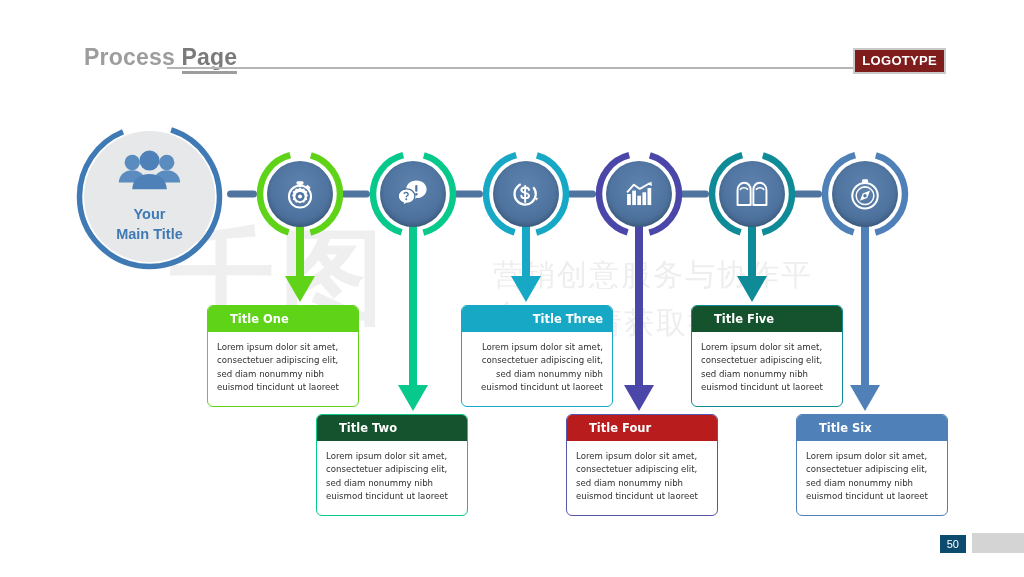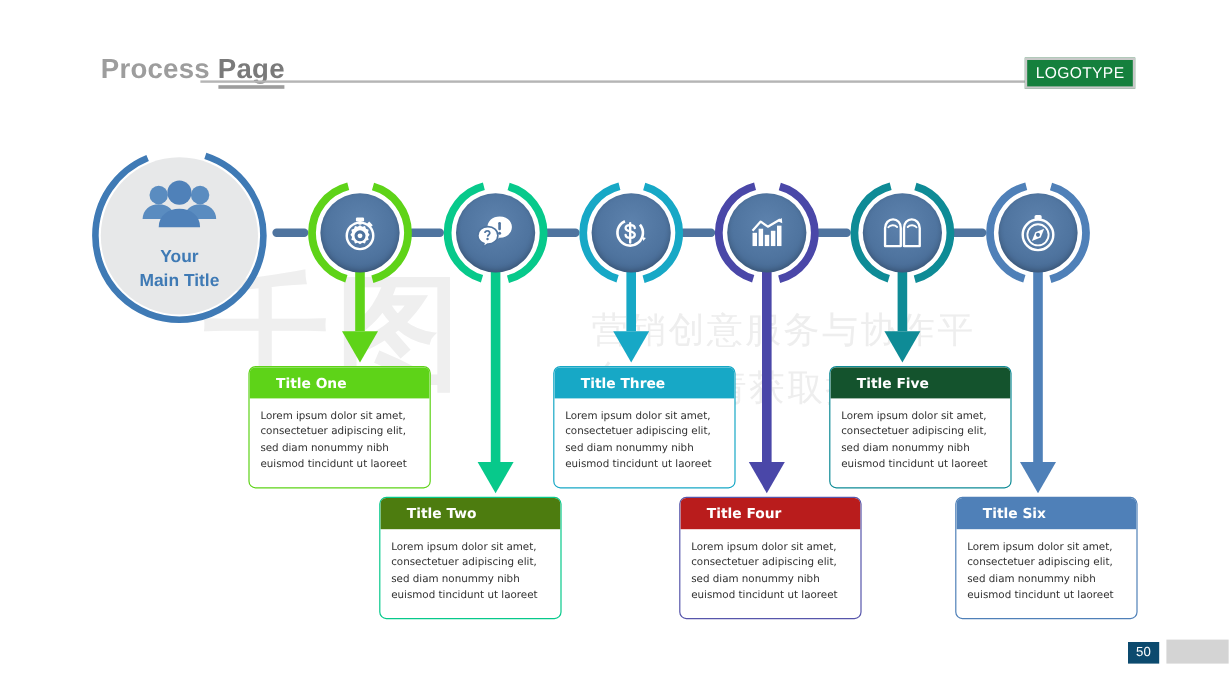--- a/index.html
+++ b/index.html
@@ -29,8 +29,8 @@
   }
   #logotype {
     position: absolute; right: 78px; top: 48px;
-    background: #15803d; color: #ffffff;
-    font-size: 13px; font-weight: normal; letter-spacing: .3px;
+    background: #7f1d1d; color: #ffffff;
+    font-size: 13px; font-weight: bold; letter-spacing: .3px;
     padding: 3px 7px 4px 7px;
     border: 2px solid #c9c9c9;
   }

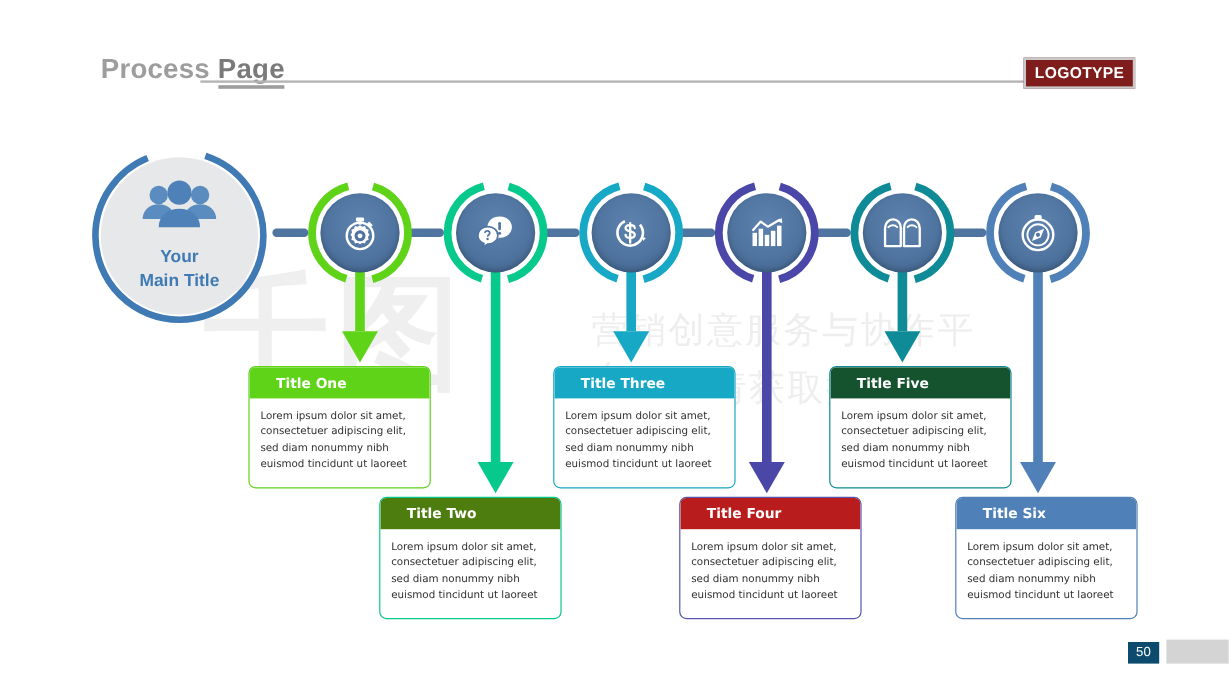--- a/index.html
+++ b/index.html
@@ -289,7 +289,7 @@
           <div class="box-head" style="background:#4d7c0f">Title Two</div>
      <div class="box-body">Lorem ipsum dolor sit amet, consectetuer adipiscing elit, sed diam nonummy nibh euismod tincidunt ut laoreet</div>
         </div>
-        <div class="box" style="left: 461px; top: 305px; border-color: rgb(23, 168, 198);">
+        <div class="box" style="left: 461px; top: 305px; border-color: rgb(23, 168, 198); text-align: right;">
           <div class="box-head" style="background:#17a8c6">Title Three</div>
      <div class="box-body">Lorem ipsum dolor sit amet, consectetuer adipiscing elit, sed diam nonummy nibh euismod tincidunt ut laoreet</div>
         </div>

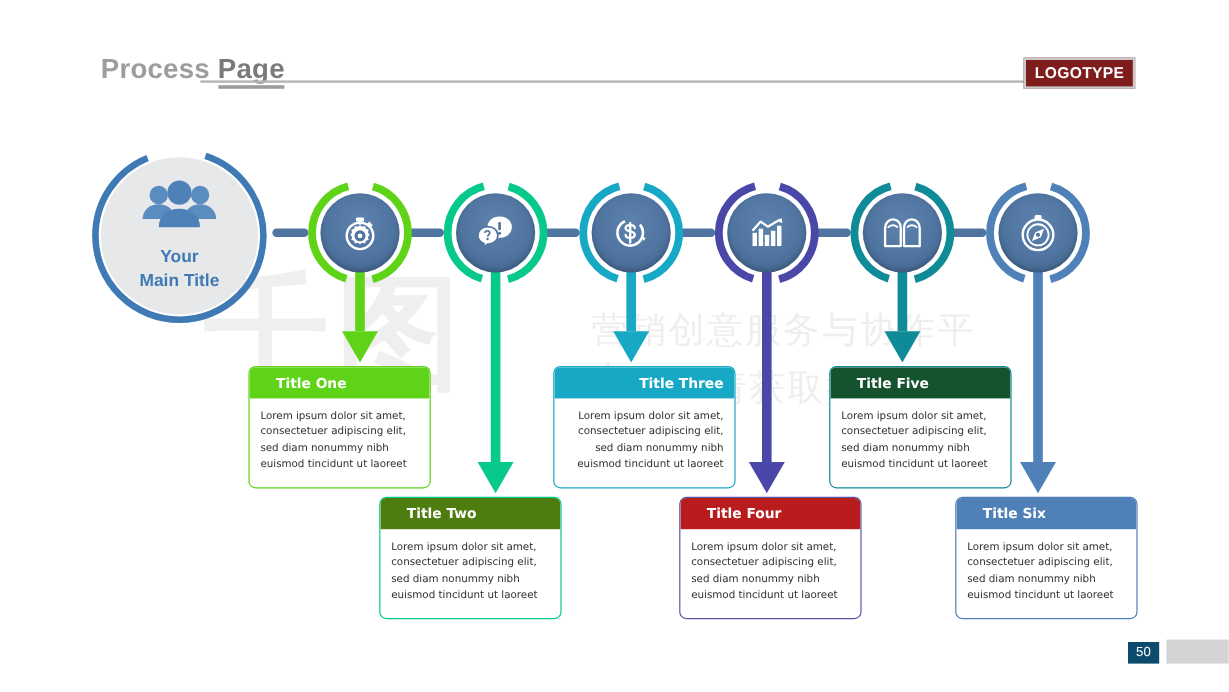--- a/index.html
+++ b/index.html
@@ -286,7 +286,7 @@
      <div class="box-body">Lorem ipsum dolor sit amet, consectetuer adipiscing elit, sed diam nonummy nibh euismod tincidunt ut laoreet</div>
         </div>
         <div class="box" style="left: 316px; top: 414px; border-color: rgb(7, 201, 139);">
-          <div class="box-head" style="background:#4d7c0f">Title Two</div>
+          <div class="box-head" style="background:#14532d">Title Two</div>
      <div class="box-body">Lorem ipsum dolor sit amet, consectetuer adipiscing elit, sed diam nonummy nibh euismod tincidunt ut laoreet</div>
         </div>
         <div class="box" style="left: 461px; top: 305px; border-color: rgb(23, 168, 198); text-align: right;">

